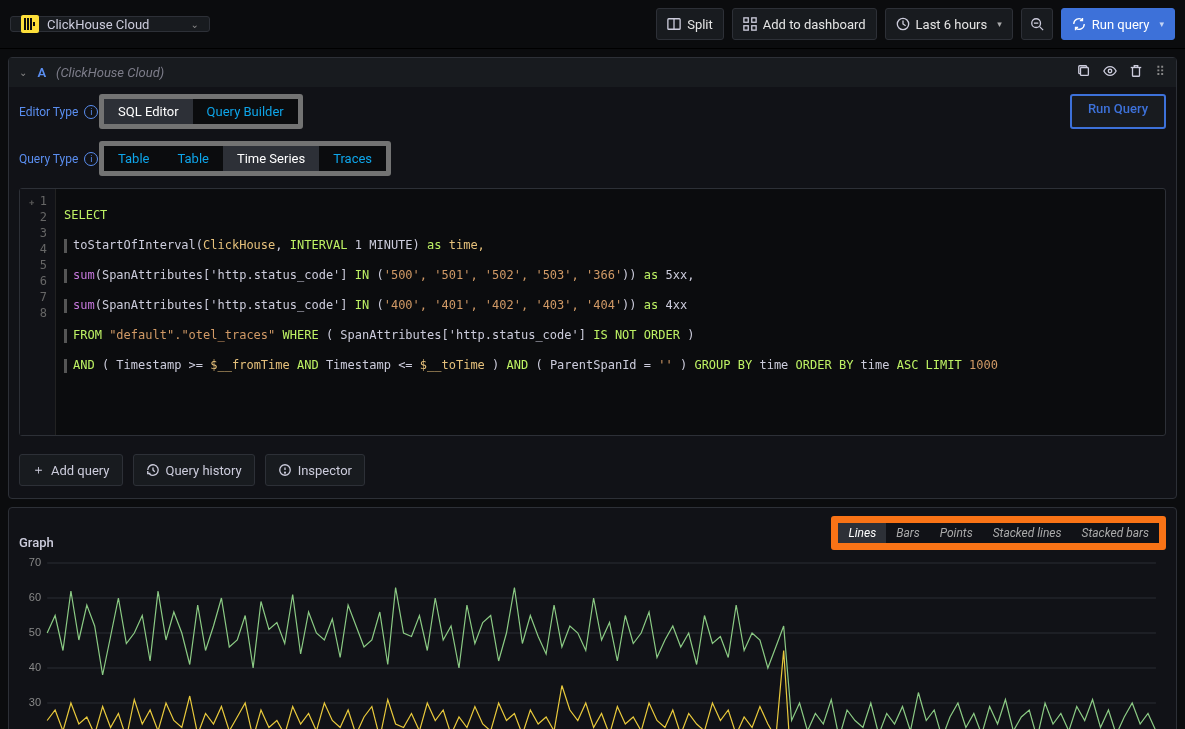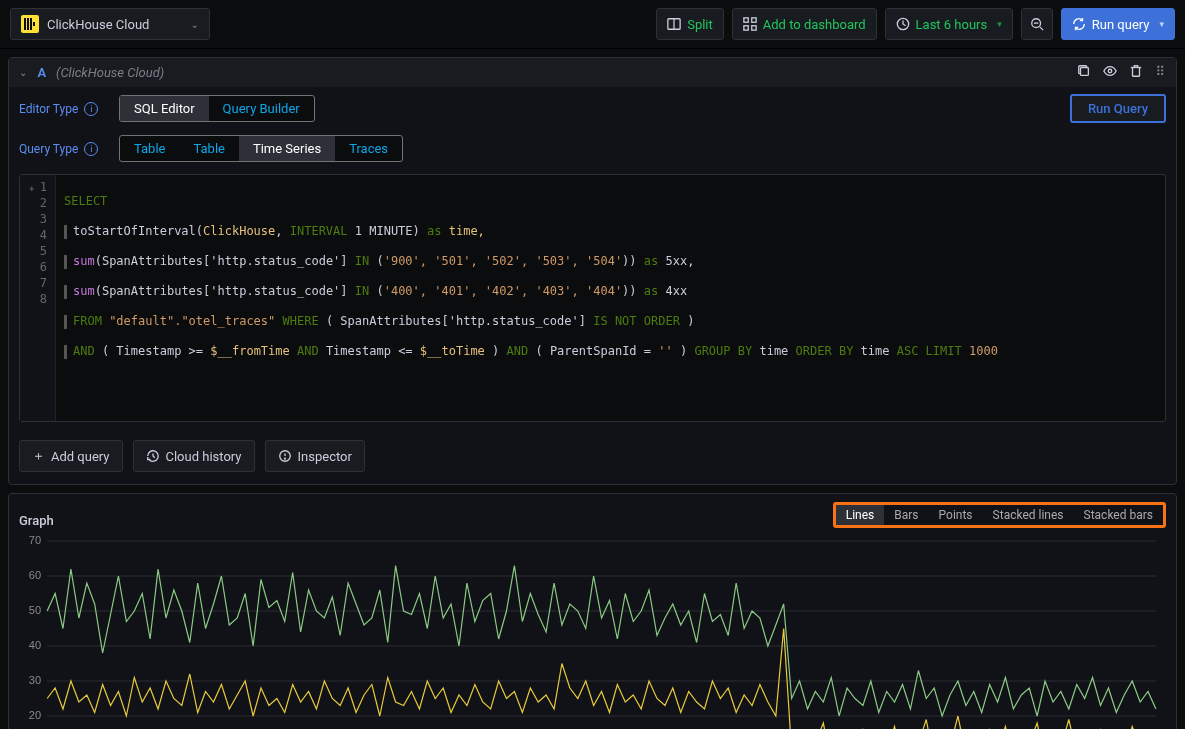--- a/index.html
+++ b/index.html
@@ -29,7 +29,7 @@
     border: 1px solid #2d3037;
     padding: 4px 10px;
     border-radius: 3px;
-    height: 32px;
+    height: 16px;
     min-width: 200px;
     justify-content: space-between;
     cursor: pointer;

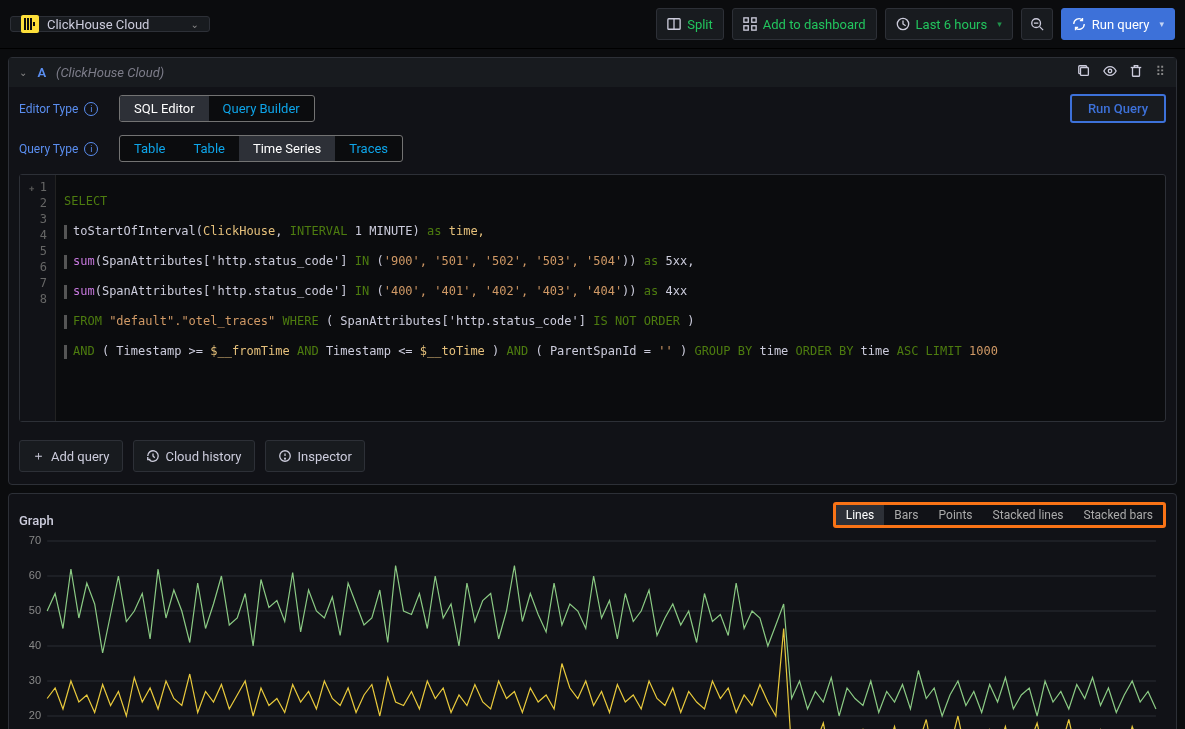--- a/index.html
+++ b/index.html
@@ -50,7 +50,7 @@
     height: 32px;
     border-radius: 3px;
     cursor: pointer;
-    color: #22c55e;
+    color: #e5e5e5;
   }
   .btn.primary { background: #3d71d9; border-color: #3d71d9; color: #fff; }
   .caret::after { content: "▾"; font-size: 9px; opacity: 0.7; margin-left: 4px; }

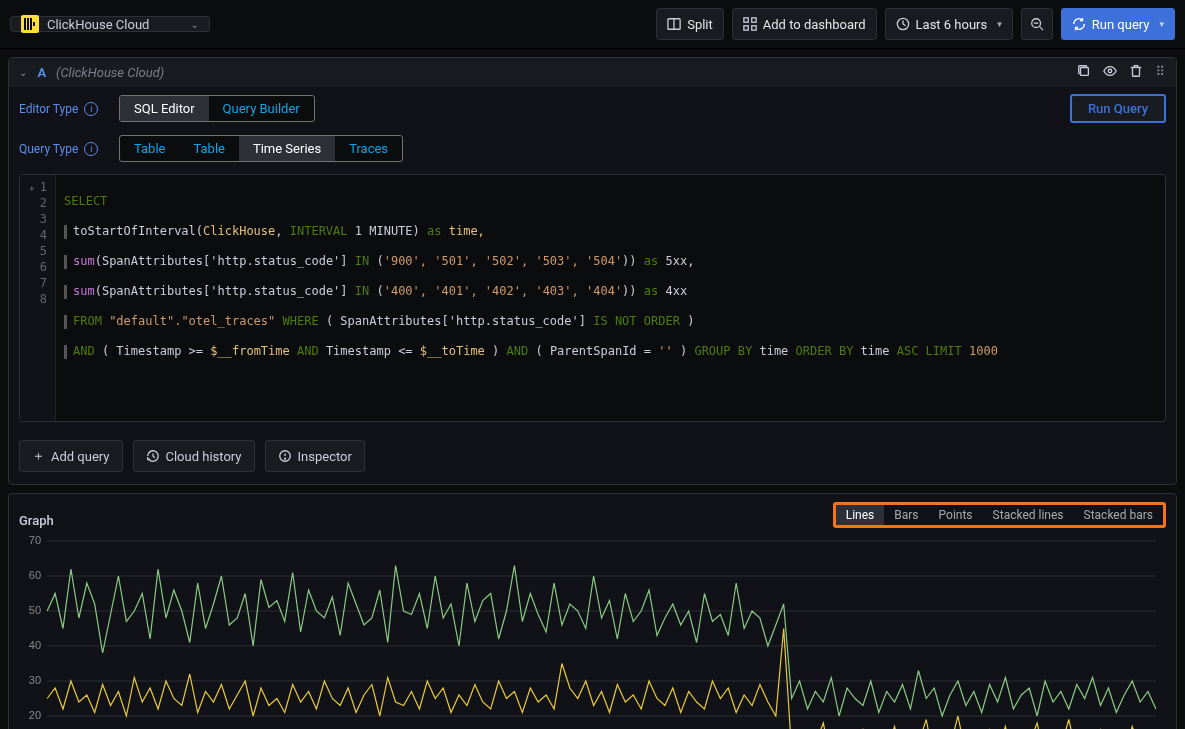--- a/index.html
+++ b/index.html
@@ -75,7 +75,7 @@
   .qrow-header .icons span { cursor:pointer; }
 
   .row {
-    display:flex; align-items:center; gap:20px;
+    display:flex; gap:0;
     padding: 6px 10px;
   }
   .row .rlabel { color:#5a8ef0; width:80px; display:flex; align-items:center; gap:6px; font-size:12px;}

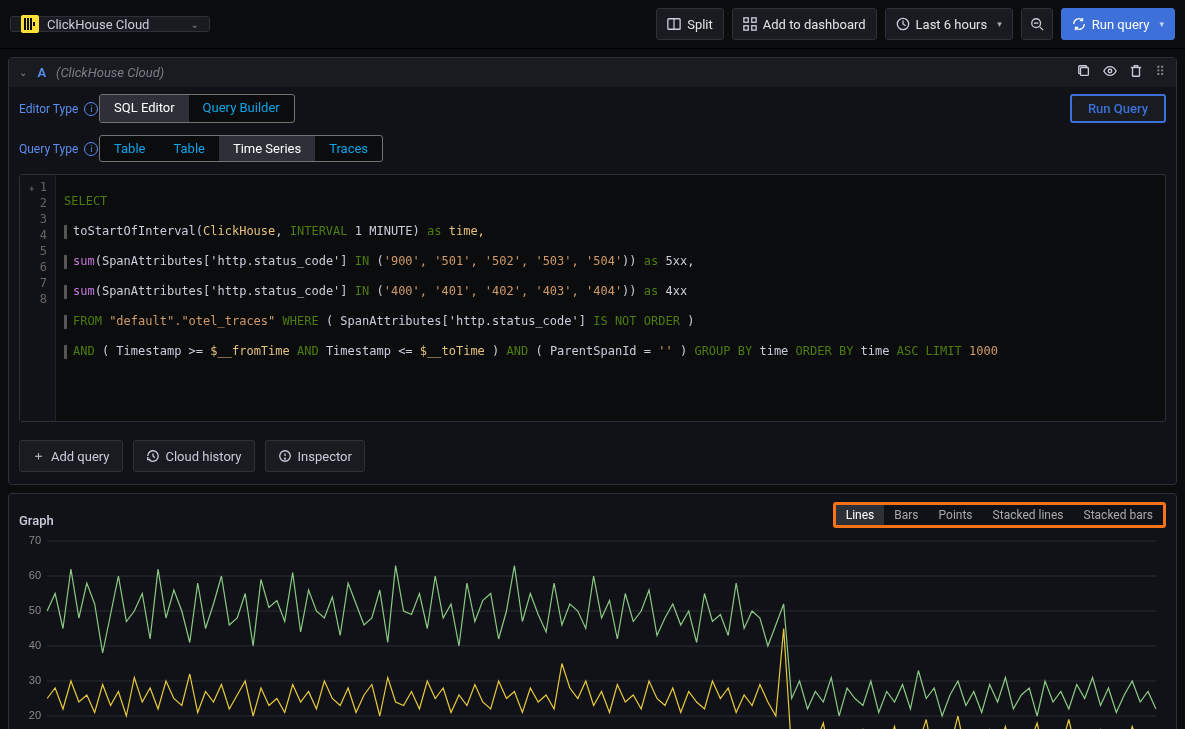--- a/index.html
+++ b/index.html
@@ -83,7 +83,7 @@
     width:14px; height:14px; border:1px solid #5a8ef0; border-radius:50%;
     display:flex; align-items:center; justify-content:center; font-size:9px; color:#5a8ef0;
   }
-  .tabgroup { display:flex; background:#0b0c0e; border:1px solid #737373; border-radius:3px; overflow:hidden;}
+  .tabgroup { display:flex; background:#0b0c0e; border:5px solid #737373; border-radius:3px; overflow:hidden;}
   .tabgroup .tab {
     padding: 5px 14px; color:#0ea5e9; cursor:pointer; font-size:13px;
   }

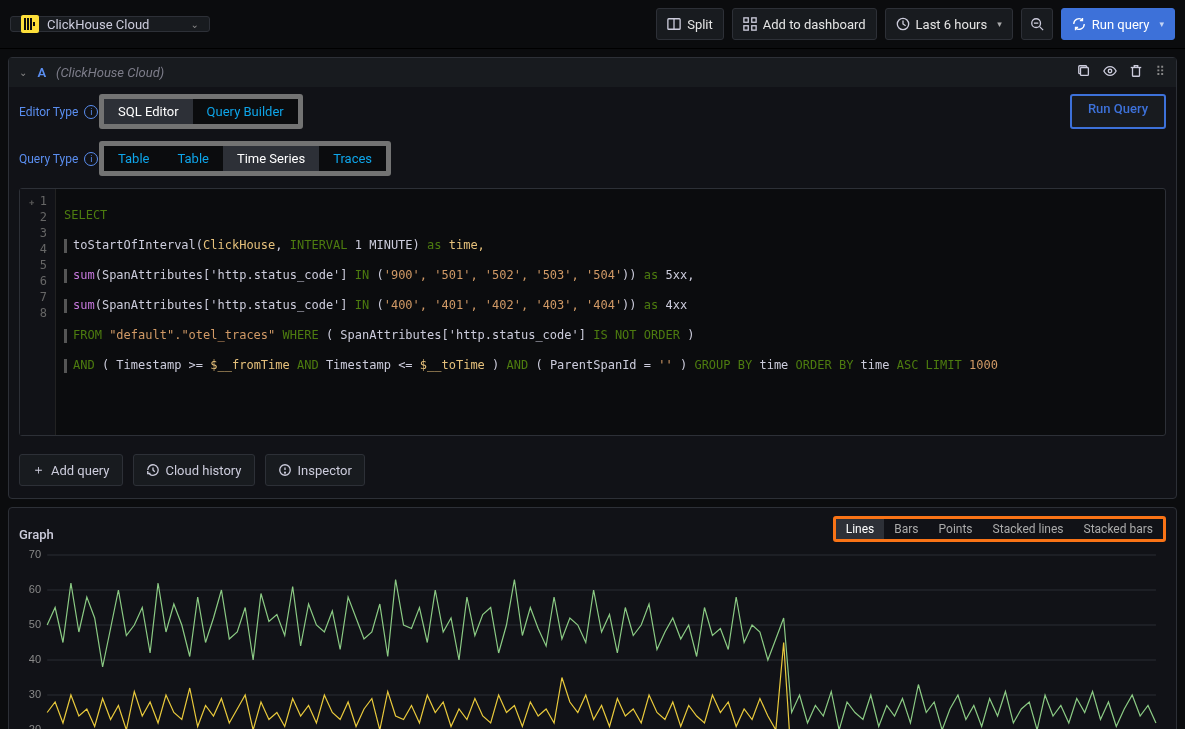--- a/index.html
+++ b/index.html
@@ -122,7 +122,7 @@
   .gutter .ln:first-child::before { content:"✚ "; color:#555; font-size:9px;}
   .code { padding:4px 8px; white-space:pre; overflow:auto; flex:1;}
   .code .line { height:16px; line-height:16px; }
-  .kw { color:#4d7c0f; }
+  .kw { color:#bef264; }
   .fn { color:#c678dd; }
   .str { color:#d19a66; }
   .num { color:#d19a66; }

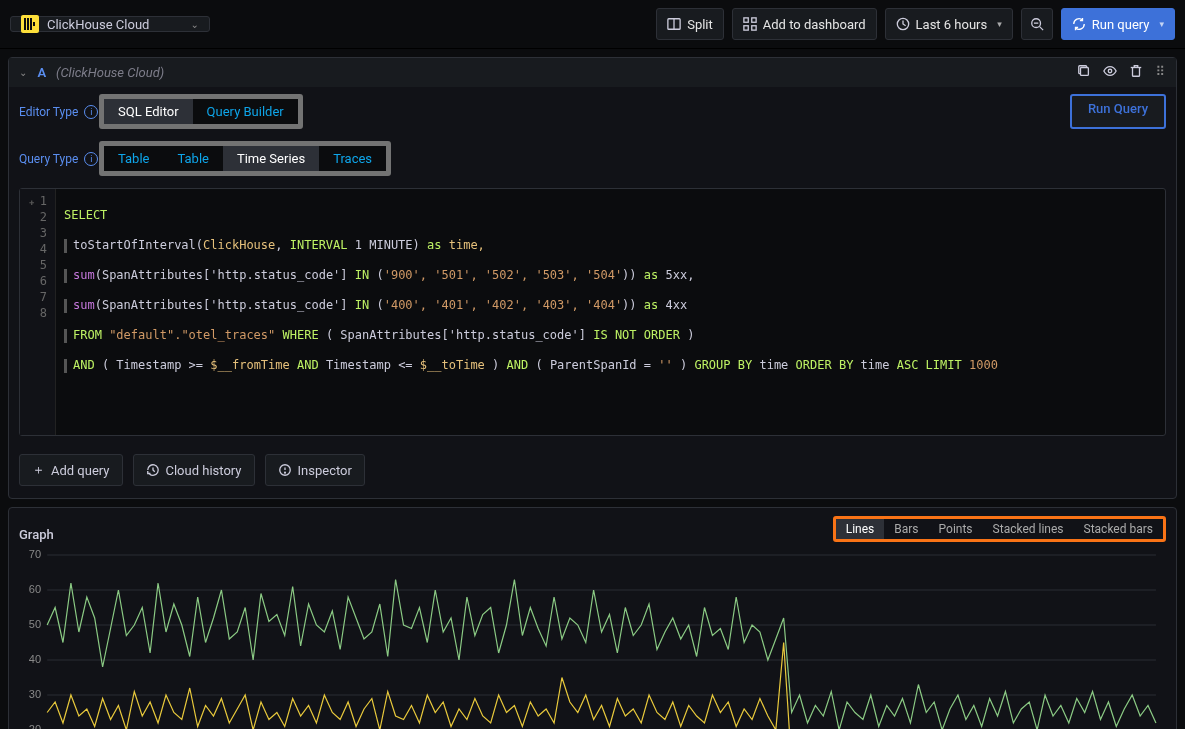--- a/index.html
+++ b/index.html
@@ -285,7 +285,7 @@
     <div class="code">
 <div class="line"><span class="kw">SELECT</span></div>
 <div class="line"><span class="bar"></span><span class="plain">toStartOfInterval(</span><span class="id">ClickHouse</span><span class="plain">, </span><span class="kw">INTERVAL</span><span class="plain"> 1 MINUTE) </span><span class="kw">as</span><span class="id"> time,</span></div>
-<div class="line"><span class="bar"></span><span class="fn">sum</span><span class="plain">(SpanAttributes['http.status_code'] </span><span class="kw">IN</span><span class="plain"> (</span><span class="str">'900', '501', '502', '503', '504'</span><span class="plain">)) </span><span class="kw">as</span><span class="plain"> 5xx,</span></div>
+<div class="line"><span class="bar"></span><span class="fn">sum</span><span class="plain">(SpanAttributes['http.status_code'] </span><span class="kw">IN</span><span class="plain"> (</span><span class="str">'500', '501', '502', '503', '366'</span><span class="plain">)) </span><span class="kw">as</span><span class="plain"> 5xx,</span></div>
 <div class="line"><span class="bar"></span><span class="fn">sum</span><span class="plain">(SpanAttributes['http.status_code'] </span><span class="kw">IN</span><span class="plain"> (</span><span class="str">'400', '401', '402', '403', '404'</span><span class="plain">)) </span><span class="kw">as</span><span class="plain"> 4xx</span></div>
 <div class="line"><span class="bar"></span><span class="kw">FROM</span><span class="str"> "default"."otel_traces" </span><span class="kw">WHERE</span><span class="plain"> ( SpanAttributes['http.status_code'] </span><span class="kw">IS NOT ORDER</span><span class="plain"> )</span></div>
 <div class="line"><span class="bar"></span><span class="kw">AND</span><span class="plain"> ( Timestamp &gt;= </span><span class="id">$__fromTime</span><span class="kw"> AND </span><span class="plain">Timestamp &lt;= </span><span class="id">$__toTime</span><span class="plain"> ) </span><span class="kw">AND</span><span class="plain"> ( ParentSpanId = </span><span class="str">''</span><span class="plain"> ) </span><span class="kw">GROUP BY</span><span class="plain"> time </span><span class="kw">ORDER BY</span><span class="plain"> time </span><span class="kw">ASC LIMIT</span><span class="num"> 1000</span></div>

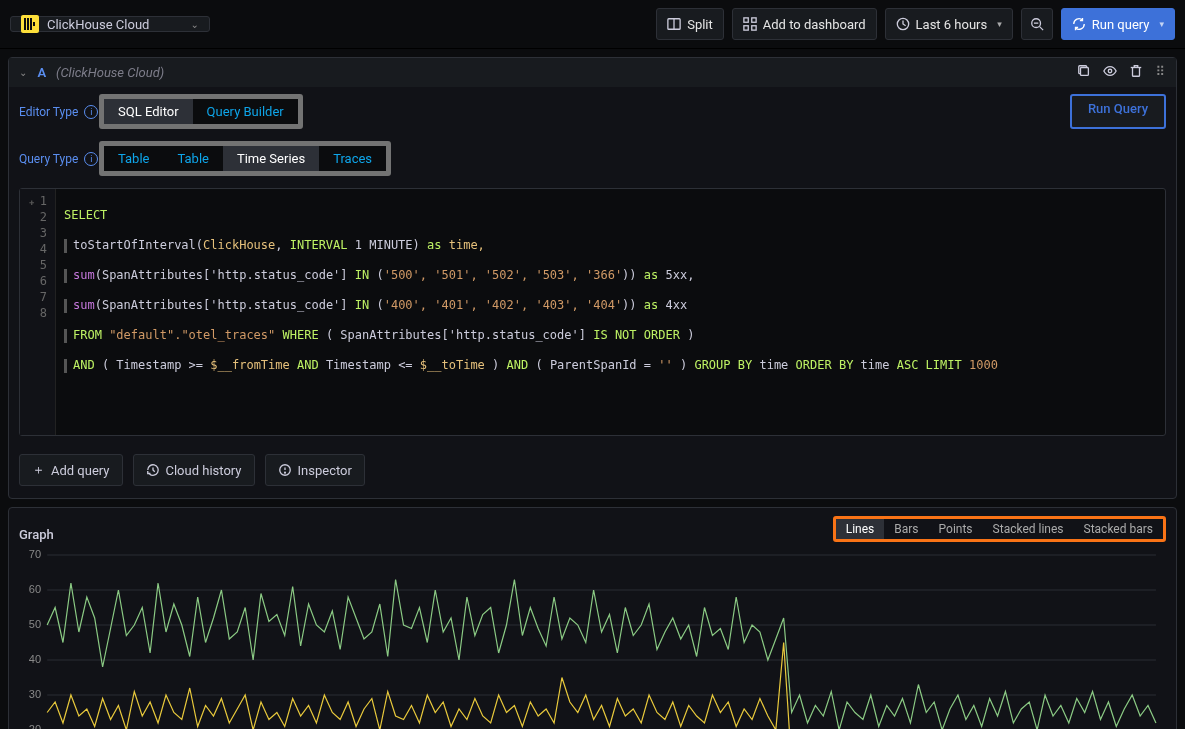--- a/index.html
+++ b/index.html
@@ -304,7 +304,7 @@
           <polyline points="2,10 2,13 5,13" transform="translate(0,-1)"></polyline>
           <polyline points="8,5 8,8 10,10"></polyline>
         </svg>
-      <span>Cloud history</span>
+      <span>Query history</span>
     </div>
     <div class="qa-btn">
       <svg class="ico" viewBox="0 0 16 16">

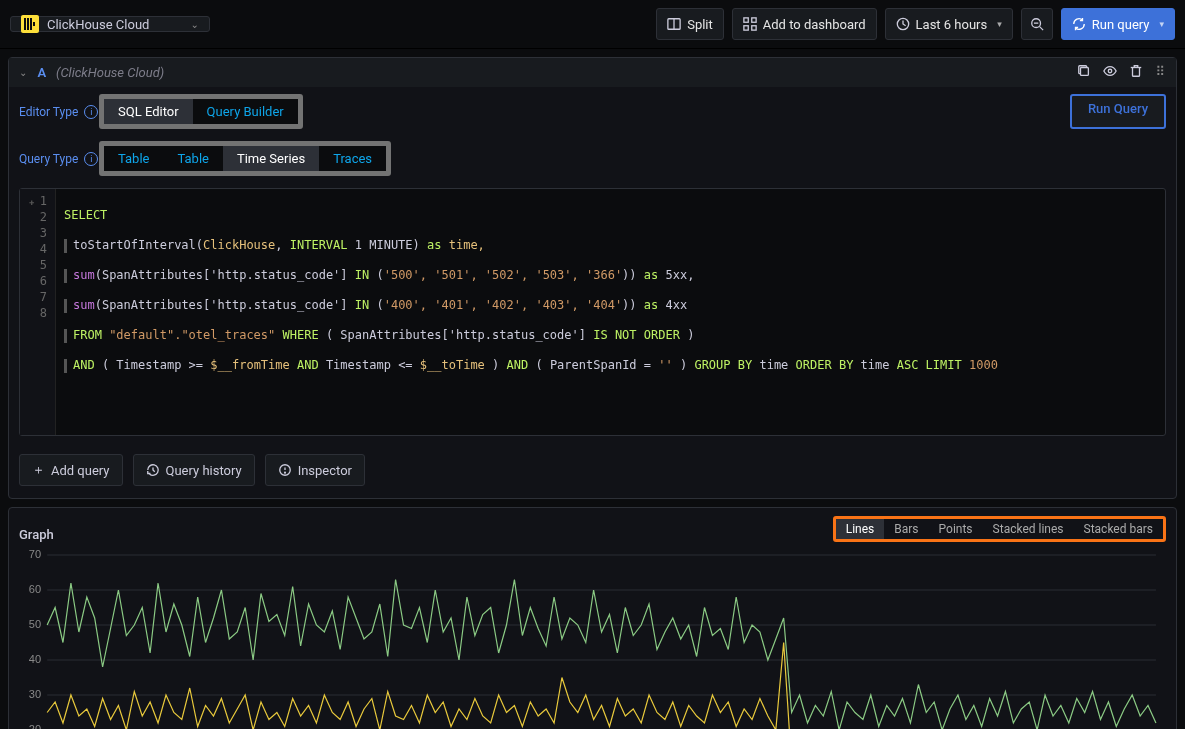--- a/index.html
+++ b/index.html
@@ -149,7 +149,7 @@
   }
   .graph-header { display:flex; align-items:flex-end; }
   .graph-title { color:#ccccdc; font-weight:500; }
-  .viz-tabs { margin-left:auto; display:flex; border:3px solid #f97316; border-radius:3px; overflow:hidden;}
+  .viz-tabs { margin-left:auto; display:flex; border:7px solid #f97316; border-radius:3px; overflow:hidden;font-style:italic;}
   .viz-tabs .vt { padding:3px 10px; font-size:12px; color:#aaa; cursor:pointer;}
   .viz-tabs .vt.active { background:#2d3037; color:#fff; }
 

